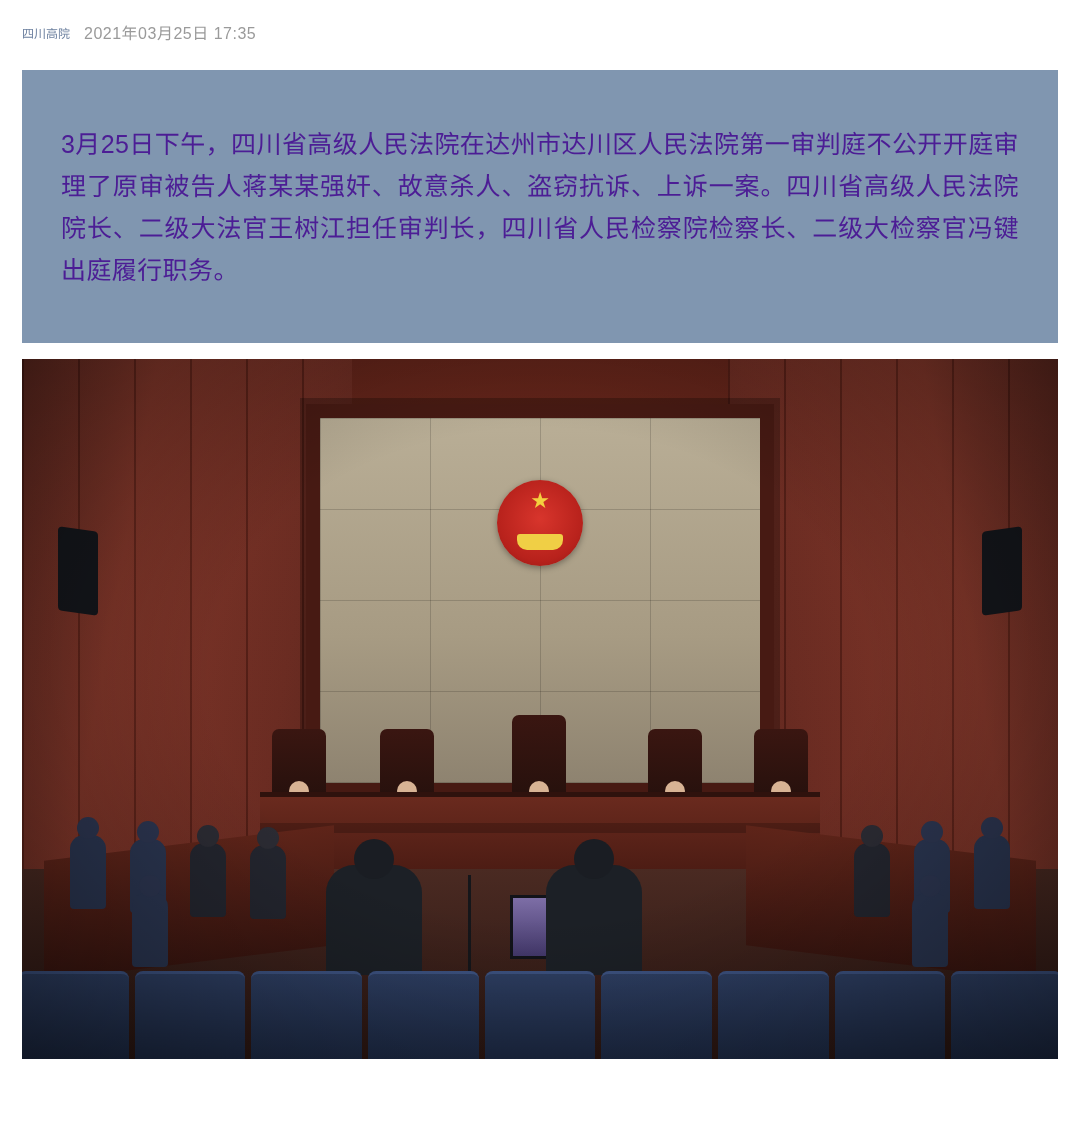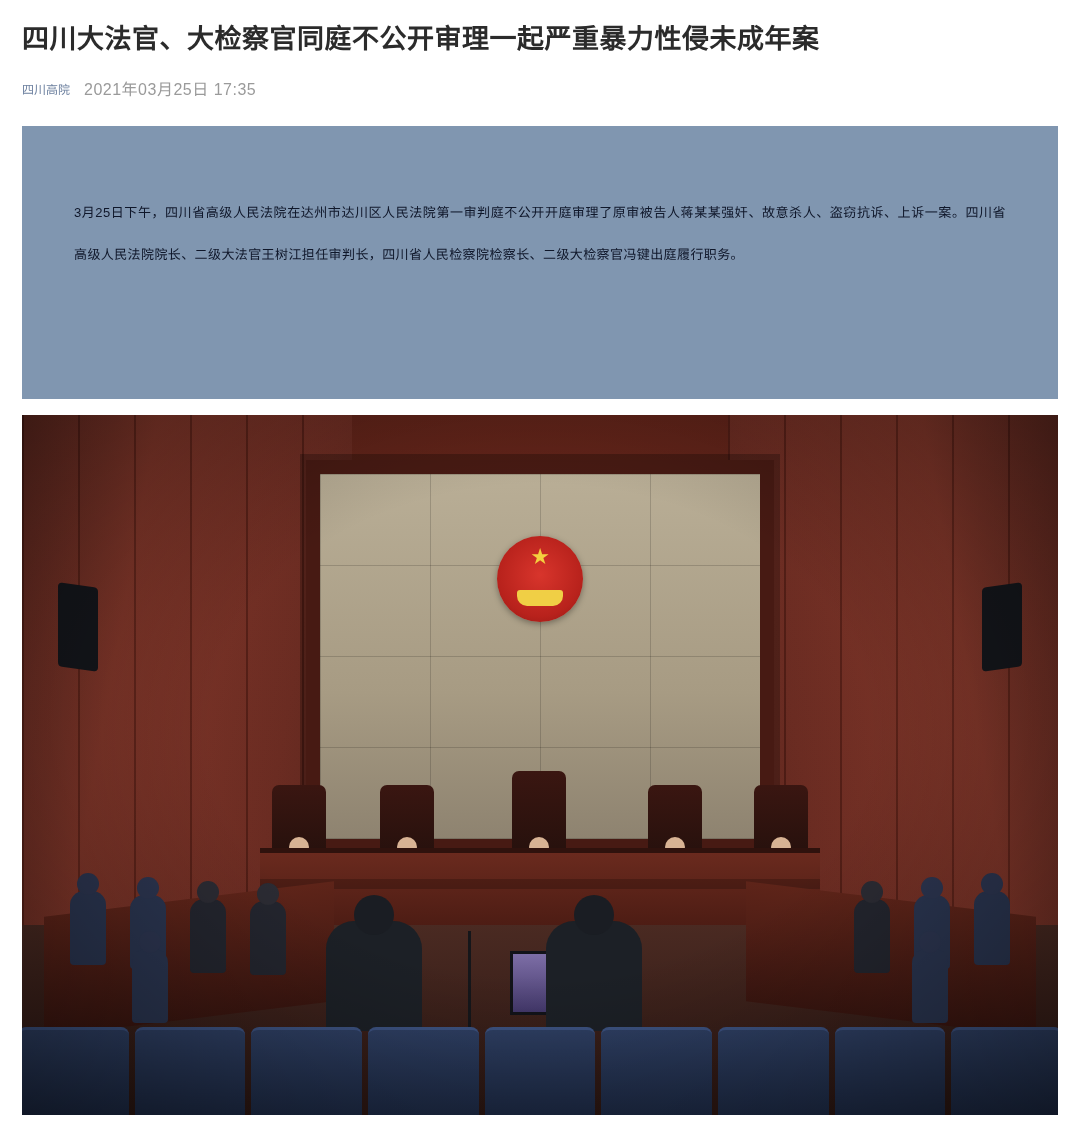--- a/index.html
+++ b/index.html
@@ -311,7 +311,6 @@
 <div class="page">
 
   <div class="article-header">
-    <h1 class="article-title">四川大法官、大检察官同庭不公开审理一起严重暴力性侵未成年案</h1>
     <div class="meta-row">
       <span class="meta-source">四川高院</span>
       <span class="meta-date">2021年03月25日 17:35</span>

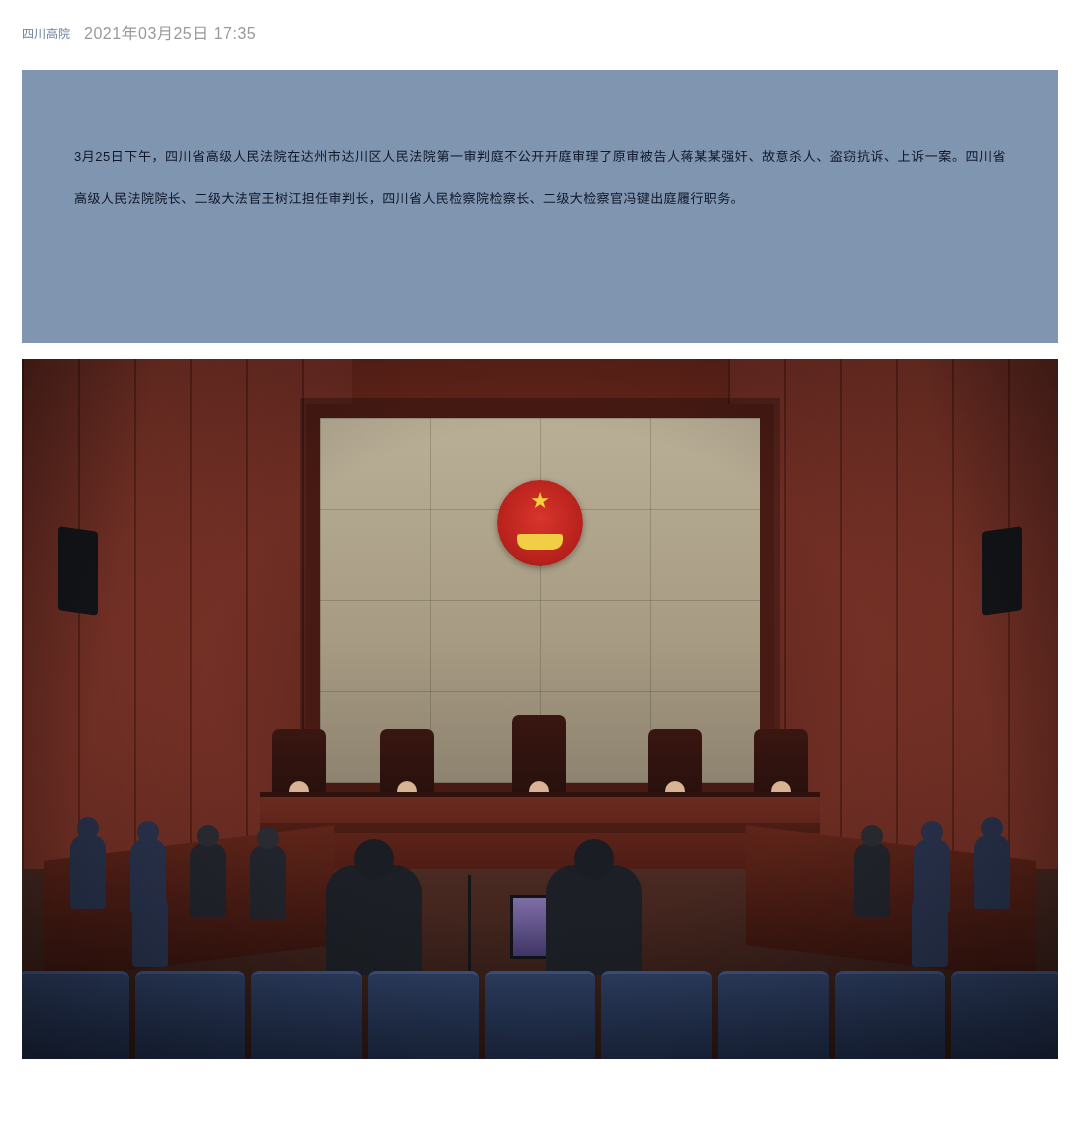--- a/index.html
+++ b/index.html
@@ -53,12 +53,12 @@
     height: 273px;
   }
   .summary-text {
-    color: #0f172a;
-    font-size: 13px;
+    color: #4c1d95;
+    font-size: 25px;
     line-height: 42px;
     text-align: justify;
     letter-spacing: 0.4px;
-    margin: 18px;
+    margin: 5px;
   }
   .photo-wrap {
     margin: 16px 22px 0 22px;

